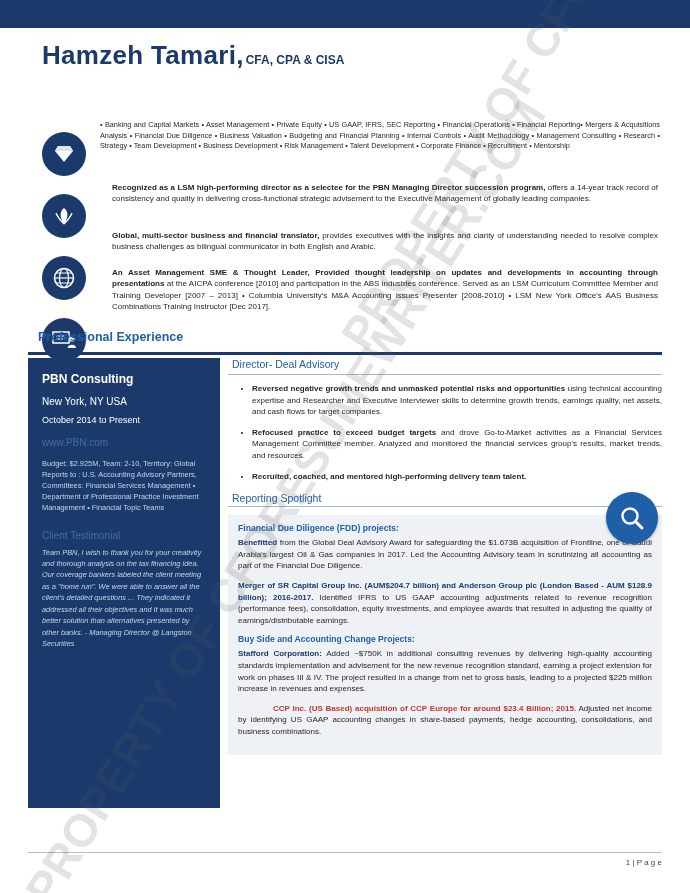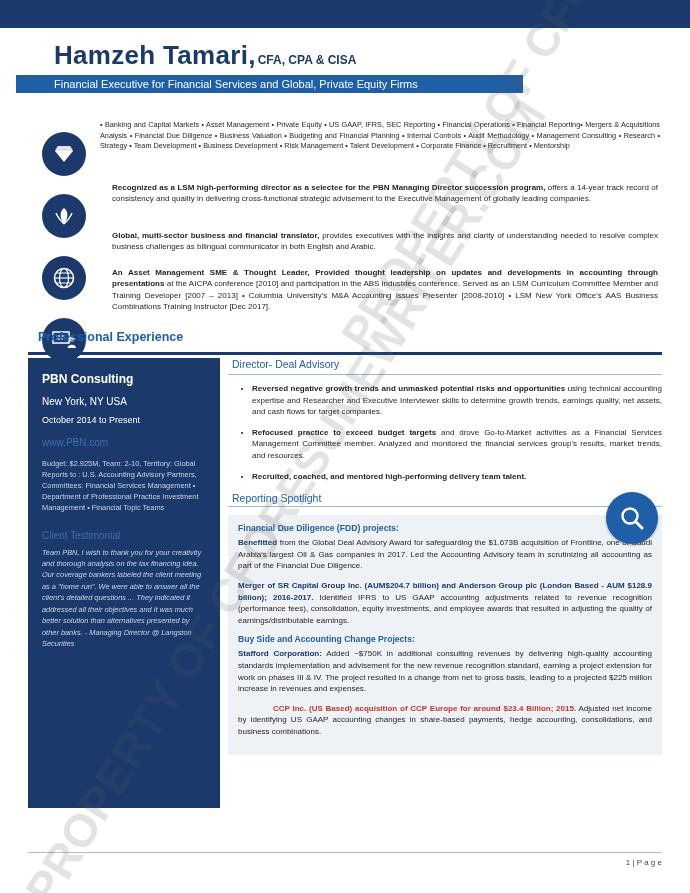--- a/index.html
+++ b/index.html
@@ -19,7 +19,7 @@
   .topbar { position:absolute; left:0; top:0; width:690px; height:28px; background:#1b3a6b; }
 
   
-  .header-wrap { position:absolute; left:16px; top:28px; width:550px; }
+  .header-wrap { position:absolute; left:4px; top:28px; width:550px; }
   .name-row { padding:12px 0 4px 38px; }
   .name { font-size:26px; font-weight:bold; color:#1b3a6b; letter-spacing:0.3px; display:inline; }
   .creds { font-size:12px; font-weight:bold; color:#1b3a6b; display:inline; margin-left:2px; }

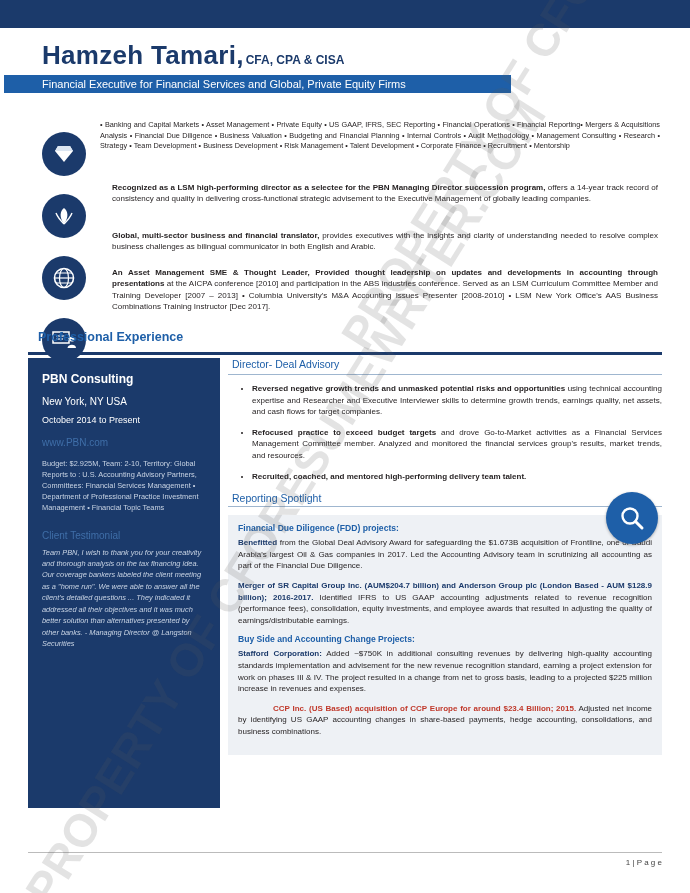--- a/index.html
+++ b/index.html
@@ -99,7 +99,6 @@
     <div class="name-row">
       <span class="name">Hamzeh Tamari,</span><span class="creds">CFA, CPA &amp; CISA</span>
     </div>
-    <div class="tagline-bar">Financial Executive for Financial Services and Global, Private Equity Firms</div>
   </div>
 
   <div class="summary">• Banking and Capital Markets • Asset Management • Private Equity • US GAAP, IFRS, SEC Reporting • Financial Operations • Financial Reporting• Mergers &amp; Acquisitions Analysis • Financial Due Diligence • Business Valuation • Budgeting and Financial Planning • Internal Controls • Audit Methodology • Management Consulting • Research • Strategy • Team Development • Business Development • Risk Management • Talent Development • Corporate Finance • Recruitment • Mentorship</div>

